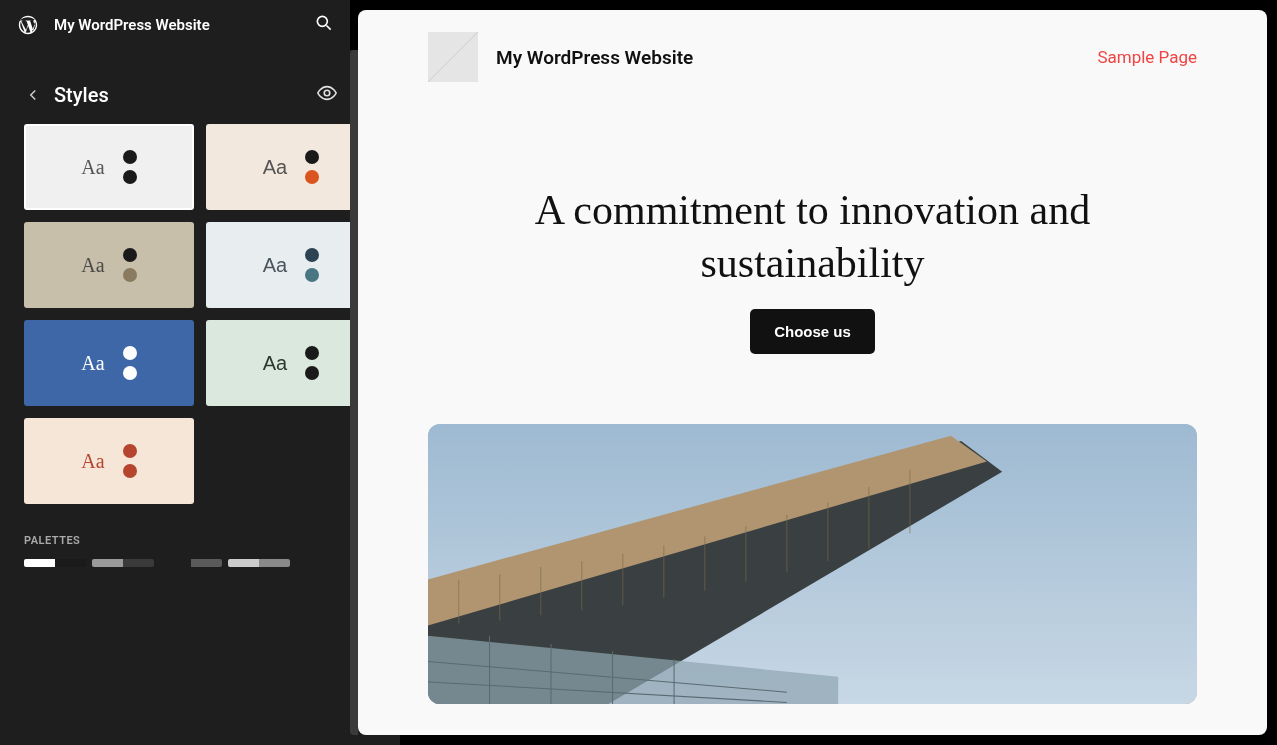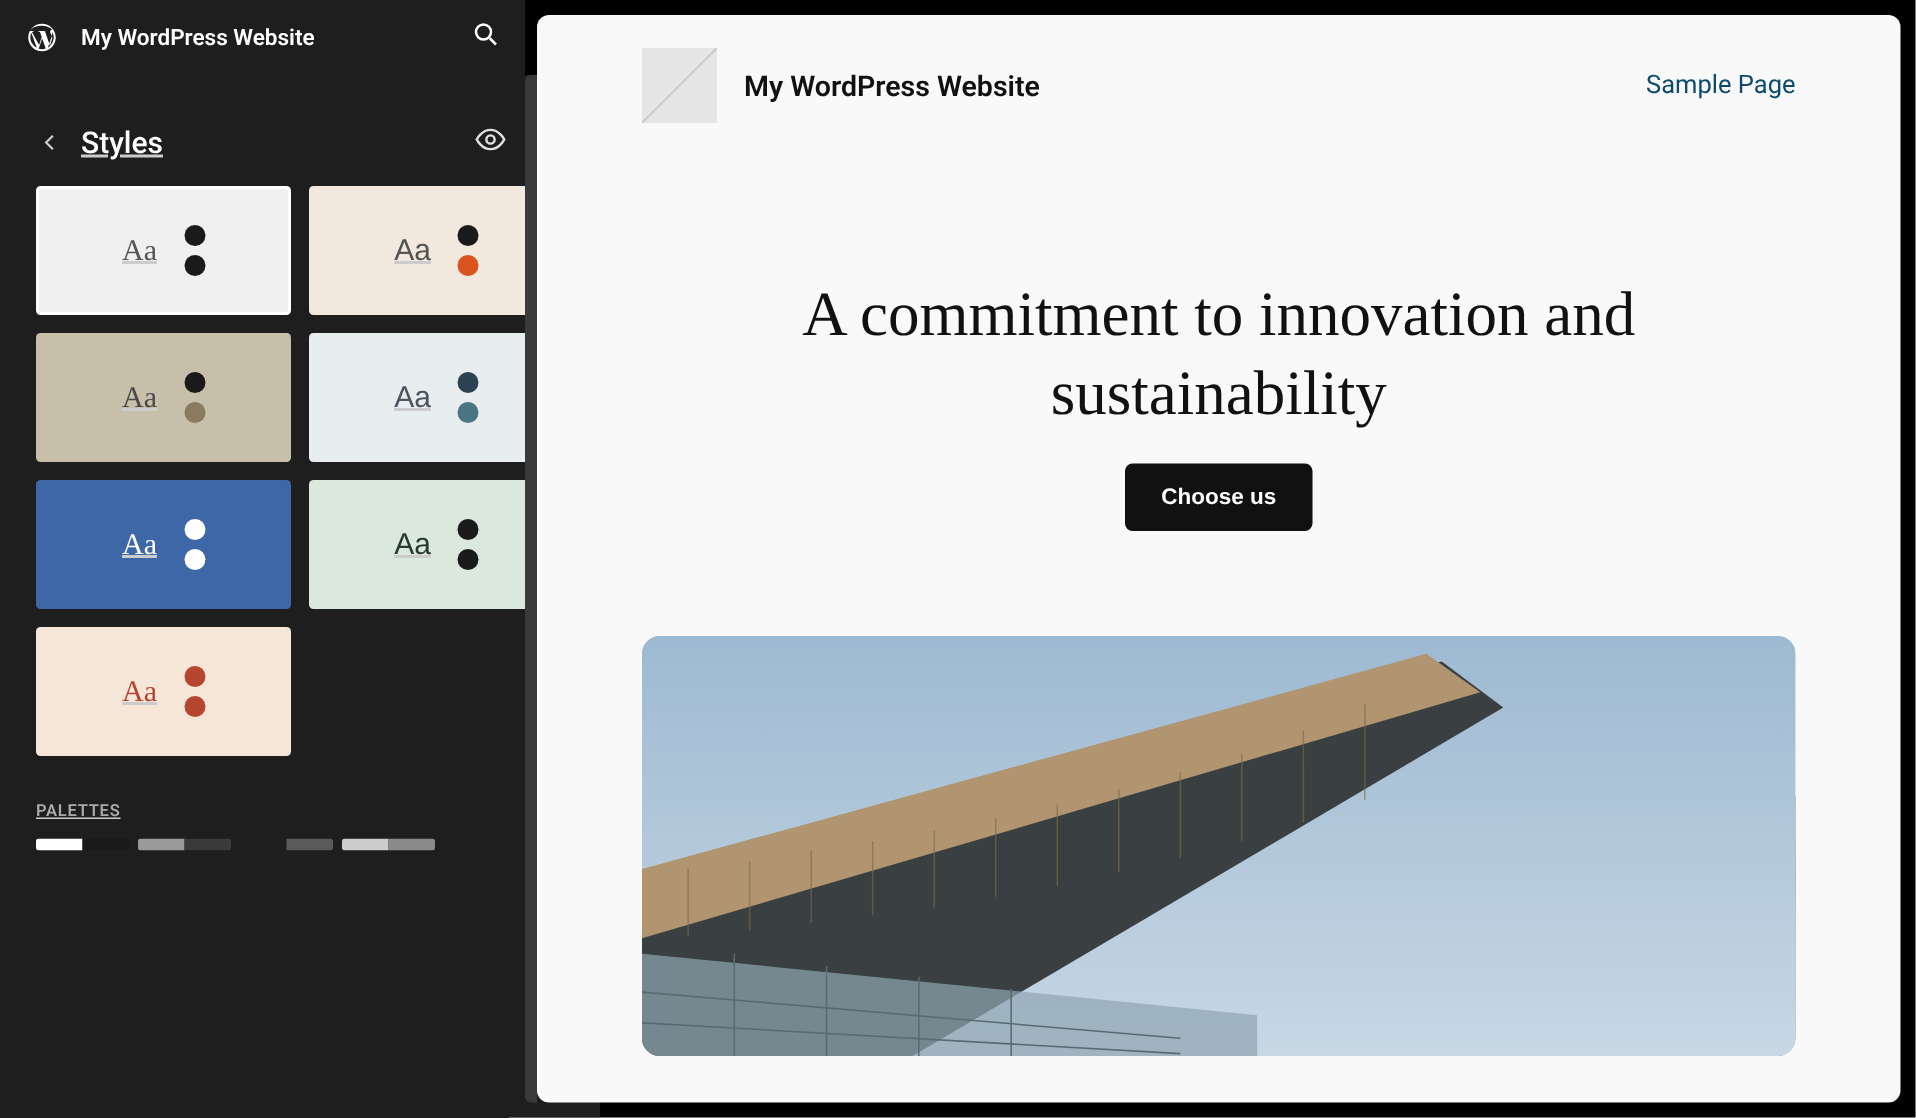--- a/index.html
+++ b/index.html
@@ -222,7 +222,7 @@
     }
     .preview-nav-link {
       font-size: 17px;
-      color: #0c4a6e;
+      color: #ef4444;
       cursor: pointer;
     }
     

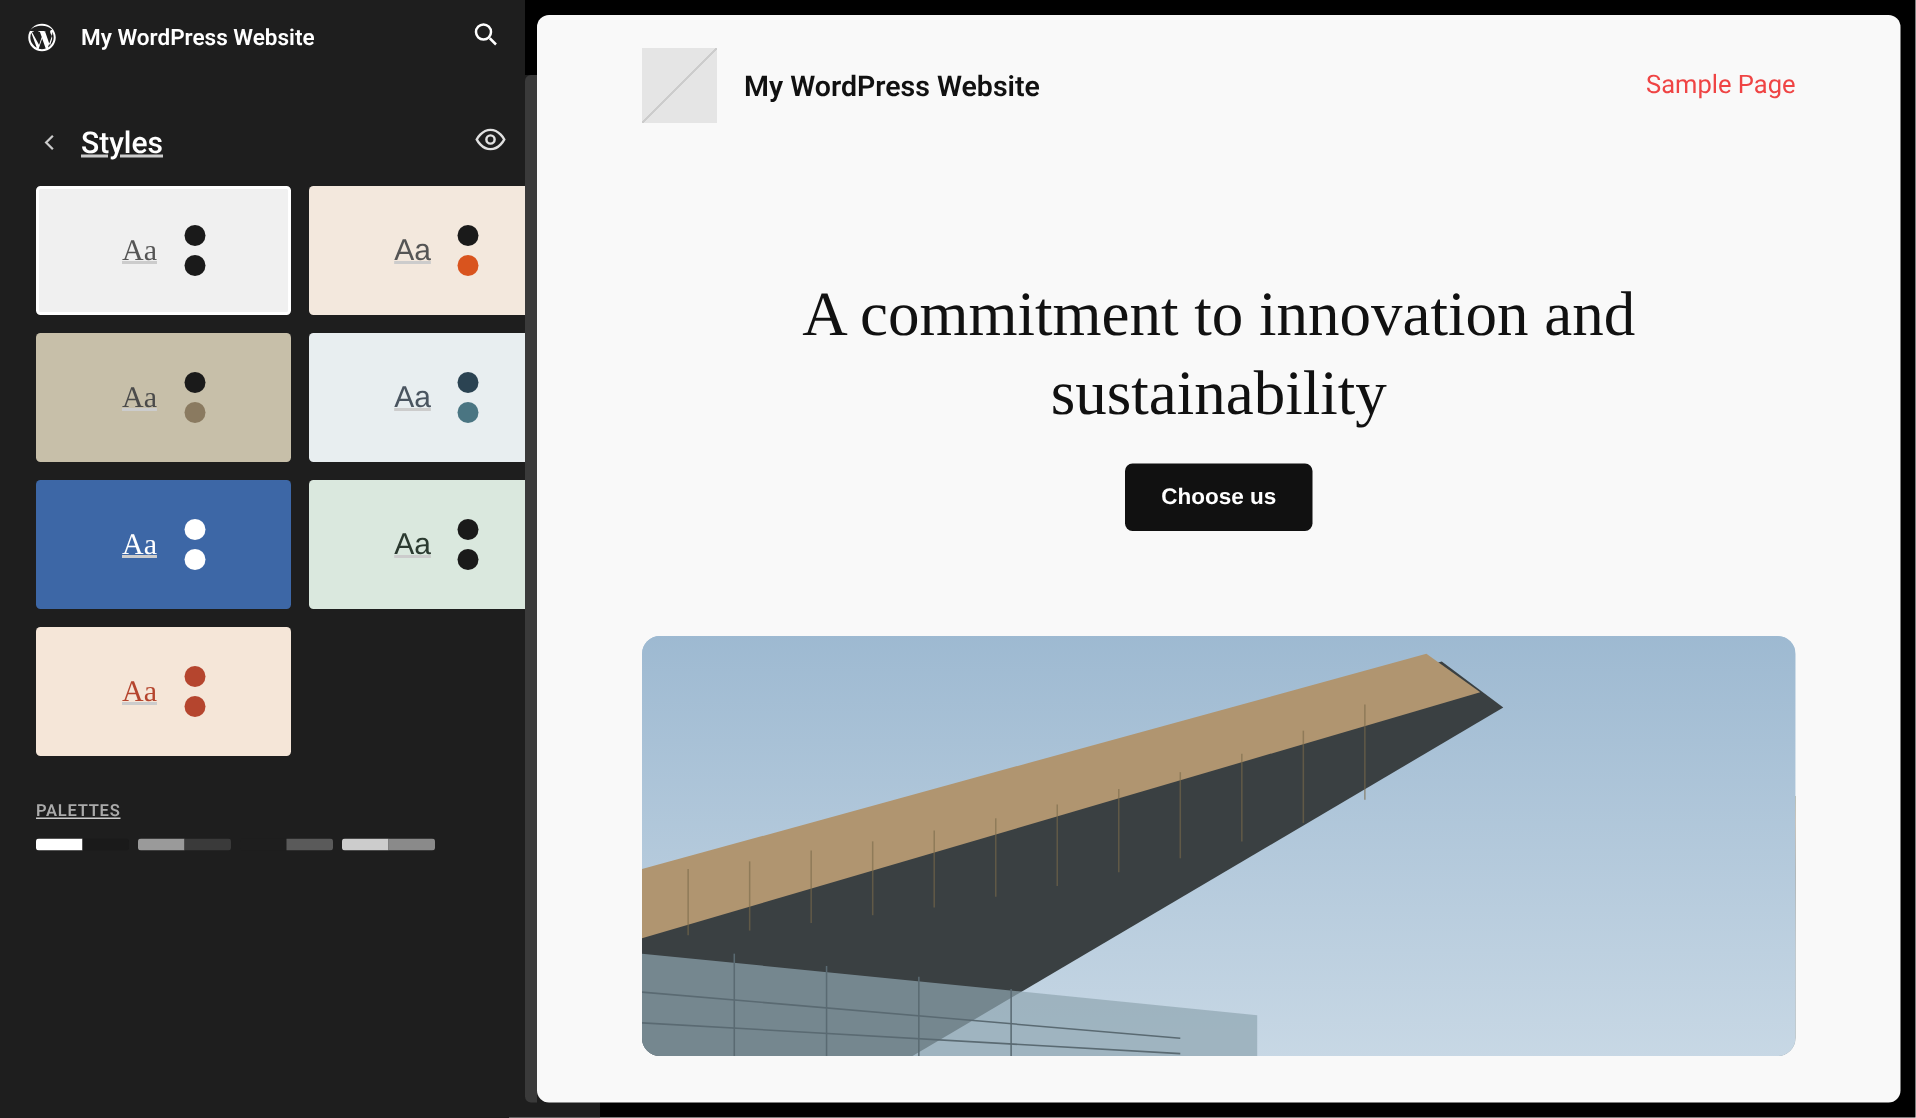--- a/index.html
+++ b/index.html
@@ -51,7 +51,6 @@
       color: #ccc;
       display: flex;
       flex-direction: column;
-      text-decoration: underline;
     }
     
     .sidebar-header {

